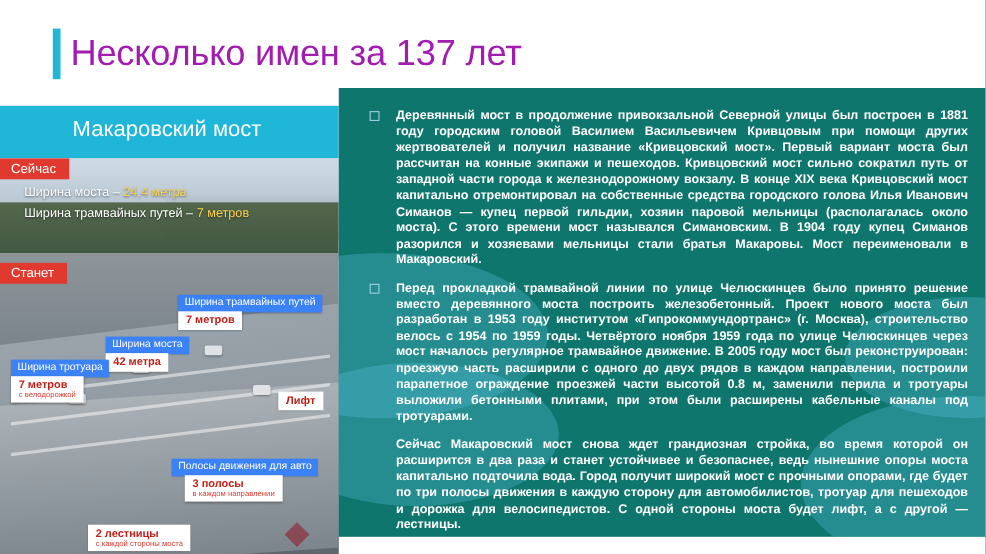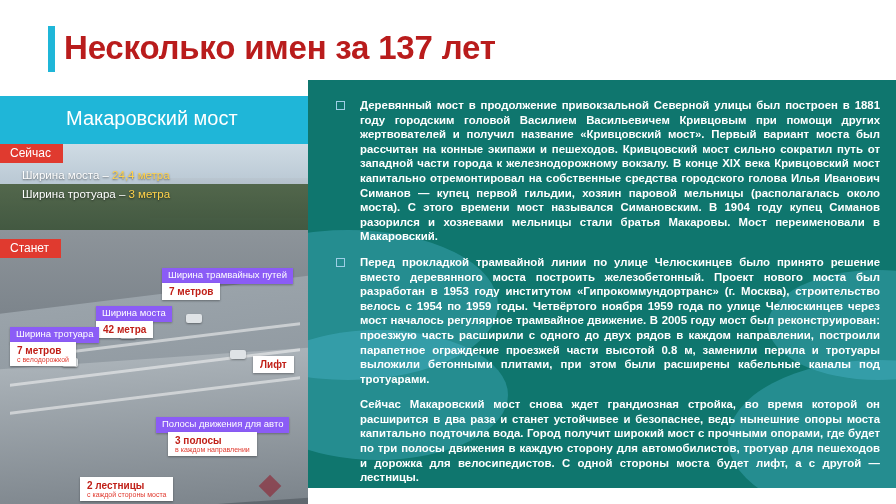--- a/index.html
+++ b/index.html
@@ -32,8 +32,8 @@
     position: absolute;
     left: 64px; top: 29px;
     font-size: 33px;
-    font-weight: bold;
-    color: #b91c1c;
+    font-weight: normal;
+    color: #a21caf;
     letter-spacing: -0.2px;
     white-space: nowrap;
   }

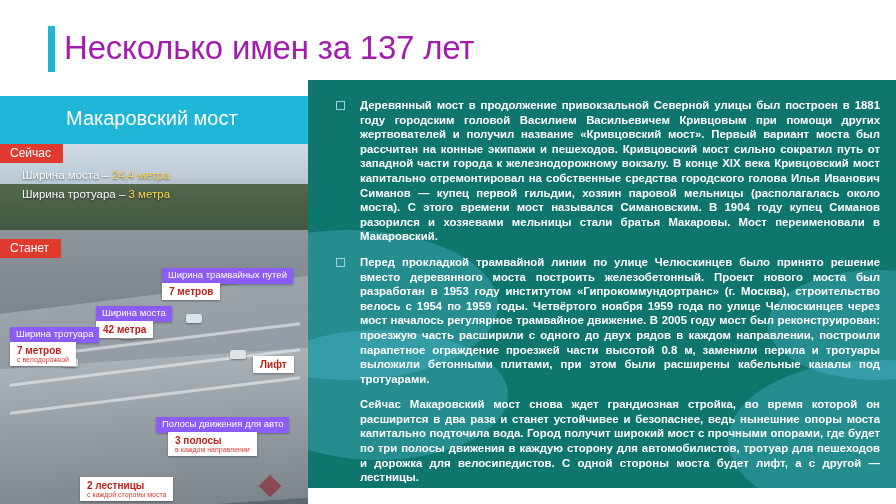--- a/index.html
+++ b/index.html
@@ -253,6 +253,10 @@
       <span class="val">24,4 метра</span>
     </div>
     <div>
+      <span>Ширина трамвайных путей –</span>
+      <span class="val">7 метров</span>
+    </div>
+    <div>
       <span>Ширина тротуара –</span>
       <span class="val">3 метра</span>
     </div>

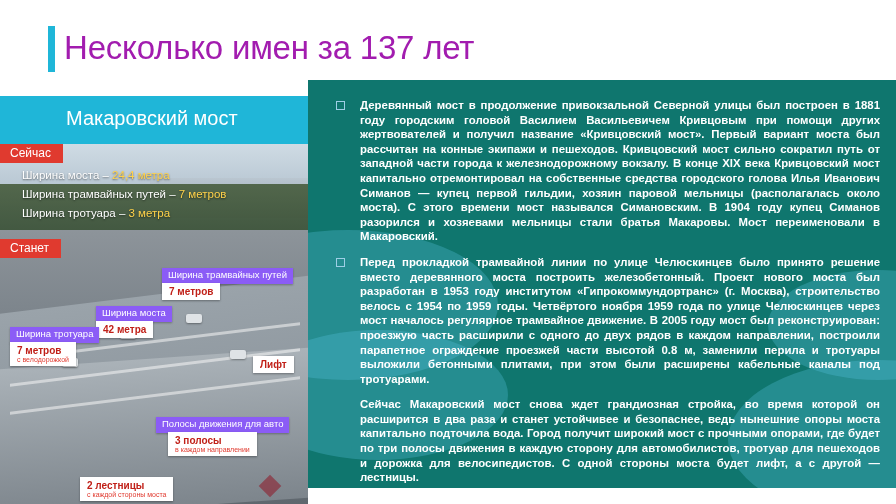--- a/index.html
+++ b/index.html
@@ -256,10 +256,6 @@
       <span>Ширина трамвайных путей –</span>
       <span class="val">7 метров</span>
     </div>
-    <div>
-      <span>Ширина тротуара –</span>
-      <span class="val">3 метра</span>
-    </div>
   </div>
 
   <div class="state-label" style="left:0px; top:143px;">Станет</div>

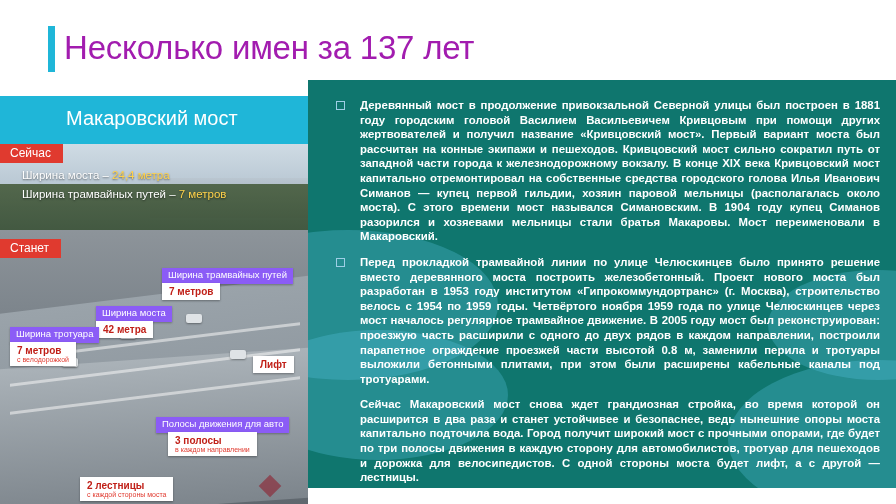--- a/index.html
+++ b/index.html
@@ -118,7 +118,7 @@
   
   .tag {
     position: absolute;
-    background: #8b5cf6;
+    background: #3b82f6;
     color: #ffffff;
     font-size: 9.5px;
     padding: 2px 6px 3px 6px;

